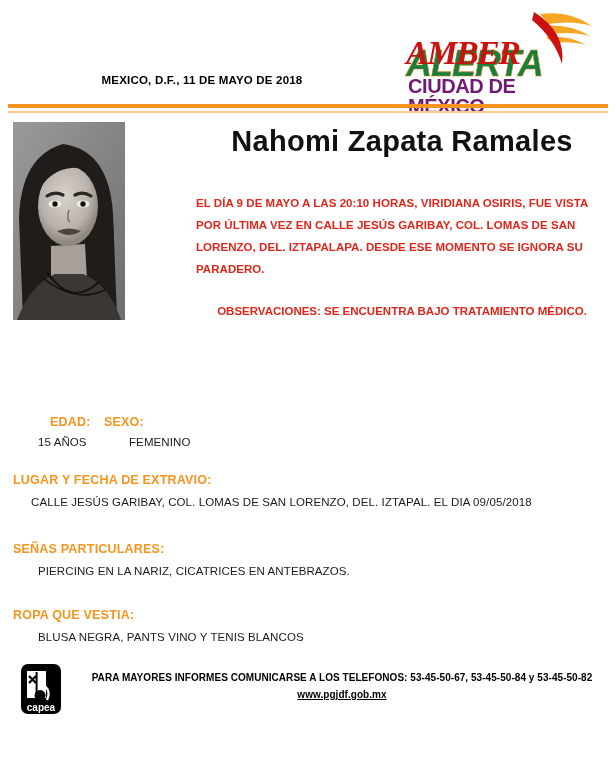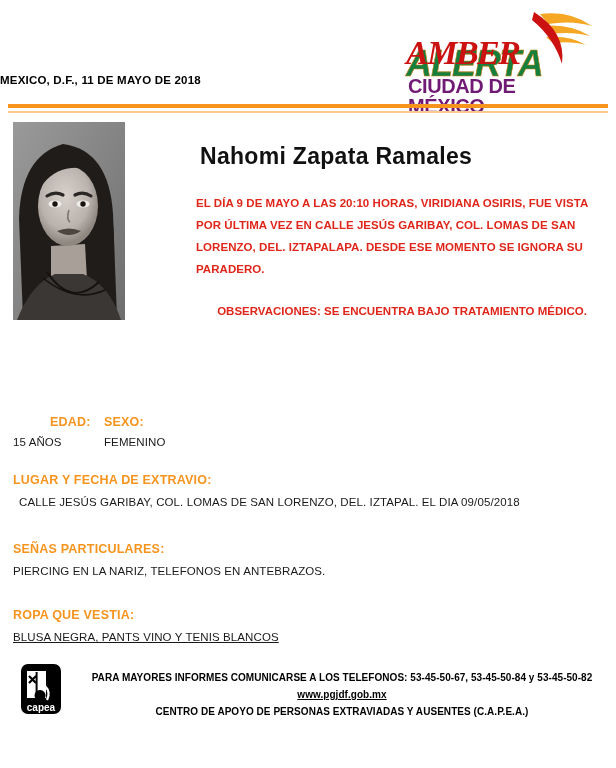--- a/index.html
+++ b/index.html
@@ -34,6 +34,7 @@
     position: absolute;
     left: 0; top: 74px;
     width: 404px;
+    text-align: center;
     font-size: 11.5px;
     font-weight: bold;
     letter-spacing: 0.2px;

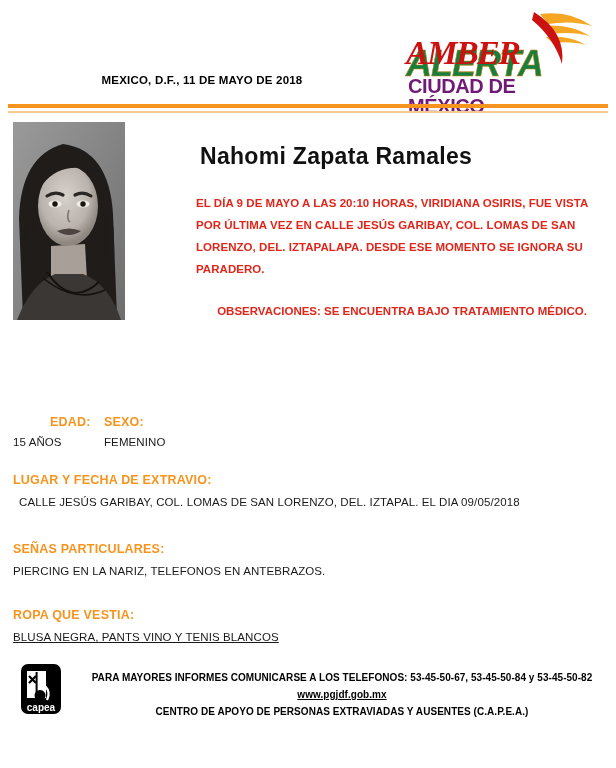--- a/index.html
+++ b/index.html
@@ -115,9 +115,10 @@
   
   .person-name {
     position: absolute;
-    left: 200px; top: 143px;
+    left: 200px; top: 125px;
     width: 404px;
-    font-size: 23px;
+    text-align: center;
+    font-size: 29px;
     font-weight: bold;
     letter-spacing: 0.3px;
     color: #111;

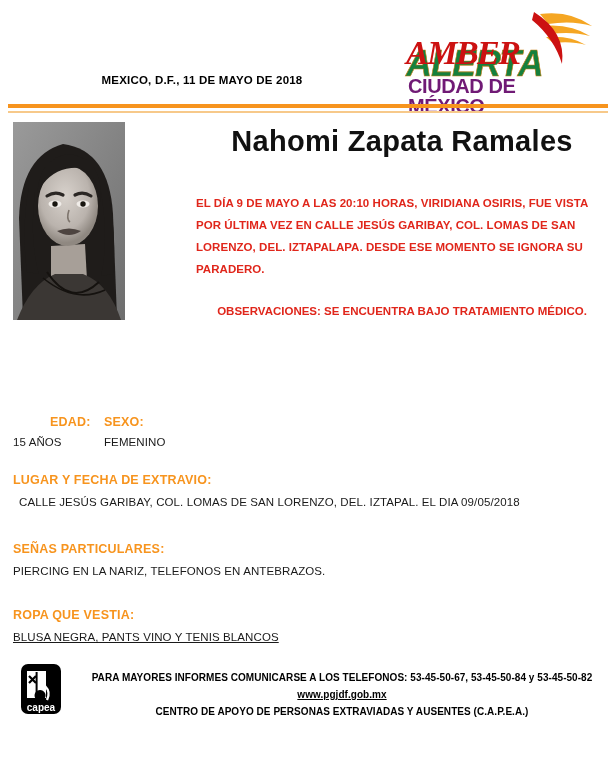--- a/index.html
+++ b/index.html
@@ -159,6 +159,7 @@
     color: #1a1a1a;
     letter-spacing: 0.1px;
     white-space: nowrap;
+    margin-left: 25px;
   }
 
   .lbl-edad  { left: 13px;  top: 415px; margin-left: 37px; }

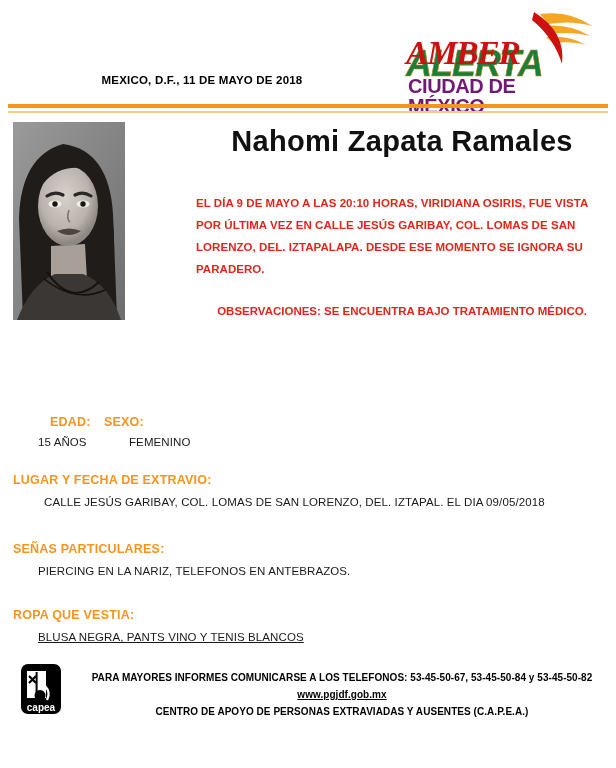--- a/index.html
+++ b/index.html
@@ -168,7 +168,7 @@
   .val-sexo  { left: 104px; top: 436px; }
 
   .lbl-lugar { left: 13px;  top: 473px; }
-  .val-lugar { left: 19px;  top: 496px; }
+  .val-lugar { left: 6px;  top: 496px; }
 
   .lbl-senas { left: 13px;  top: 542px; }
   .val-senas { left: 13px;  top: 565px; }

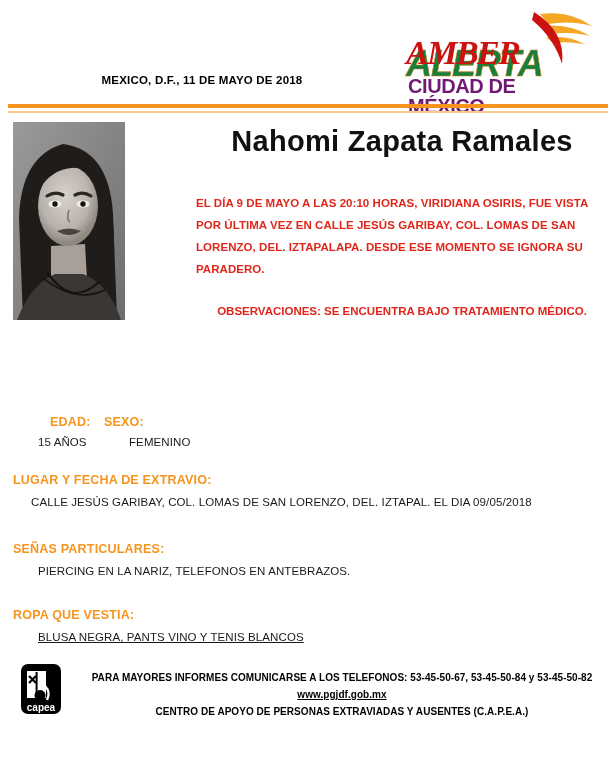--- a/index.html
+++ b/index.html
@@ -277,7 +277,7 @@
 <div class="field-value val-lugar">CALLE JESÚS GARIBAY, COL. LOMAS DE SAN LORENZO, DEL. IZTAPAL. EL DIA 09/05/2018</div>
 
 <div class="field-label lbl-senas">SEÑAS PARTICULARES:</div>
-<div class="field-value val-senas">PIERCING EN LA NARIZ, TELEFONOS EN ANTEBRAZOS.</div>
+<div class="field-value val-senas">PIERCING EN LA NARIZ, CICATRICES EN ANTEBRAZOS.</div>
 
 <div class="field-label lbl-ropa">ROPA QUE VESTIA:</div>
 <div class="field-value val-ropa">BLUSA NEGRA, PANTS VINO Y TENIS BLANCOS</div>

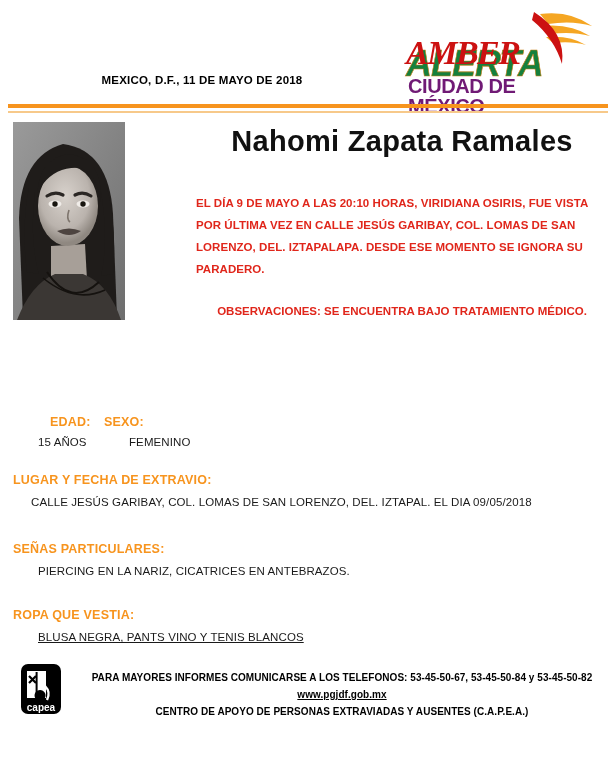--- a/index.html
+++ b/index.html
@@ -174,7 +174,7 @@
   .val-senas { left: 13px;  top: 565px; }
 
   .lbl-ropa  { left: 13px;  top: 608px; }
-  .val-ropa  { left: 13px;  top: 631px; text-decoration: underline; }
+  .val-ropa  { left: 13px;  top: 631px; }
 
   
   .capea-logo {

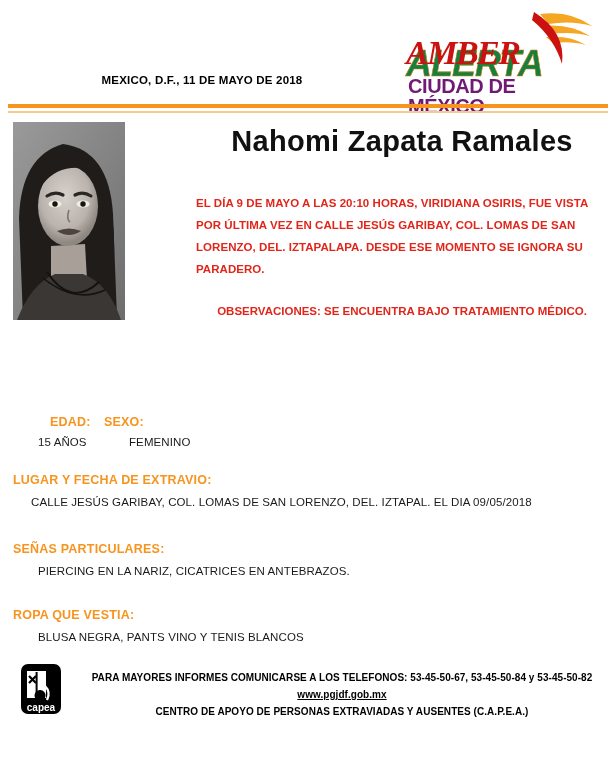--- a/index.html
+++ b/index.html
@@ -298,7 +298,6 @@
 <div class="footer">
   <span class="line">PARA MAYORES INFORMES COMUNICARSE A LOS TELEFONOS:  53-45-50-67, 53-45-50-84 y 53-45-50-82</span>
   <span class="line web">www.pgjdf.gob.mx</span>
-  <span class="line">CENTRO DE APOYO DE PERSONAS EXTRAVIADAS Y AUSENTES (C.A.P.E.A.)</span>
 </div>
 
 </body></html>

